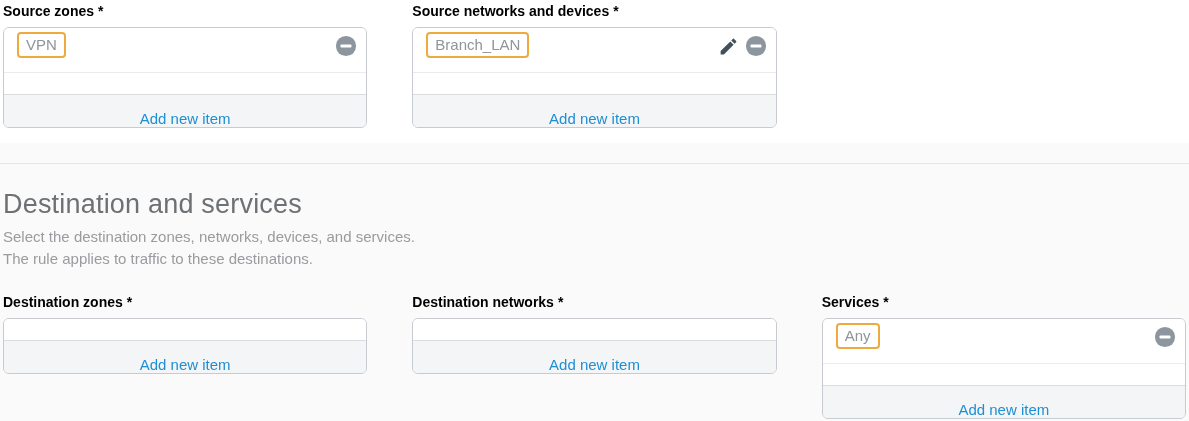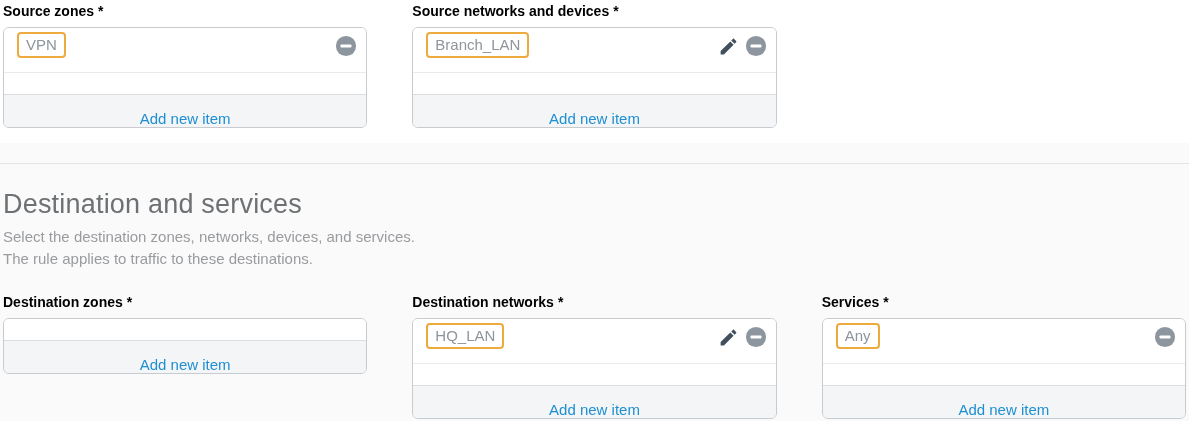--- a/index.html
+++ b/index.html
@@ -234,22 +234,6 @@
         <span>Destination networks</span><span class="req">*</span>
       </div>
       <div class="listbox">
-        <div class="item-row">
-          <span class="tag">HQ_LAN</span>
-          <span class="row-icons">
-            <span class="icon-btn">
-              <svg width="21" height="21" viewBox="0 0 24 24" fill="#41505c">
-                  <path d="M3 17.25V21h3.75L17.81 9.94l-3.75-3.75L3 17.25zM20.71 7.04c.39-.39.39-1.02 0-1.41l-2.34-2.34c-.39-.39-1.02-.39-1.41 0l-1.83 1.83 3.75 3.75 1.83-1.83z"></path>
-                </svg>
-            </span>
-            <span class="icon-btn">
-              <svg width="22" height="22" viewBox="0 0 24 24">
-                  <circle cx="12" cy="12" r="11" fill="#8d969e"></circle>
-                  <rect x="6" y="10.4" width="12" height="3.2" rx="1" fill="#ffffff"></rect>
-                </svg>
-            </span>
-          </span>
-        </div>
         <div class="listbox-empty"></div>
         <div class="listbox-footer">
           <span class="add-link">Add new item</span>

